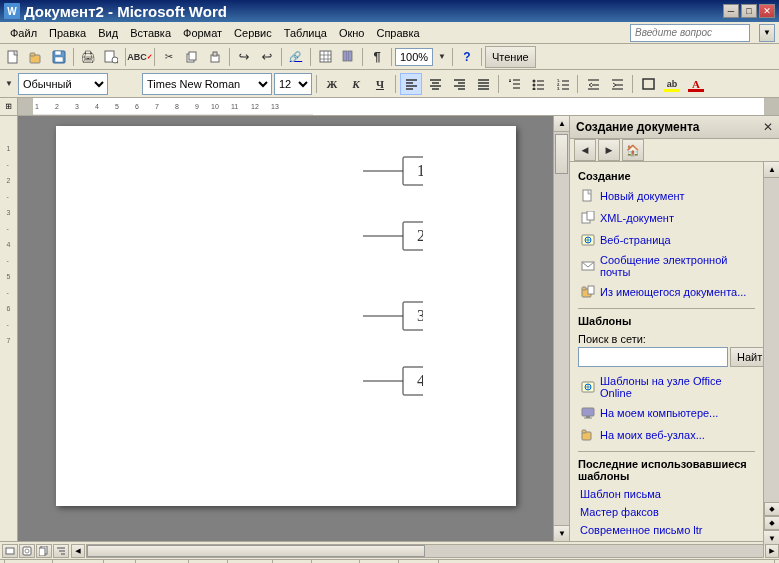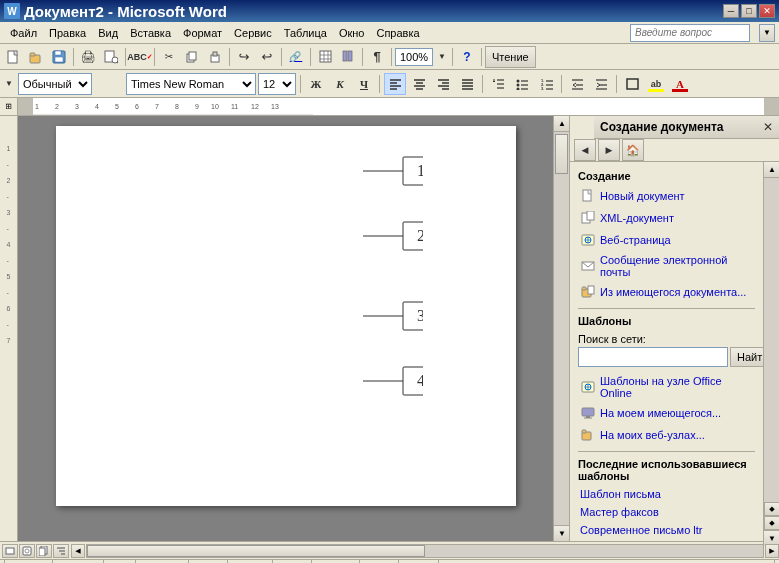--- a/index.html
+++ b/index.html
@@ -105,7 +105,7 @@
       font-size: 11px;
       cursor: pointer;
     }
-    .fmt-style { width: 74px; }
+    .fmt-style { width: 90px; }
     .fmt-font { width: 130px; margin-left: 32px; }
     .fmt-size { width: 38px; }
     .fmt-btn {

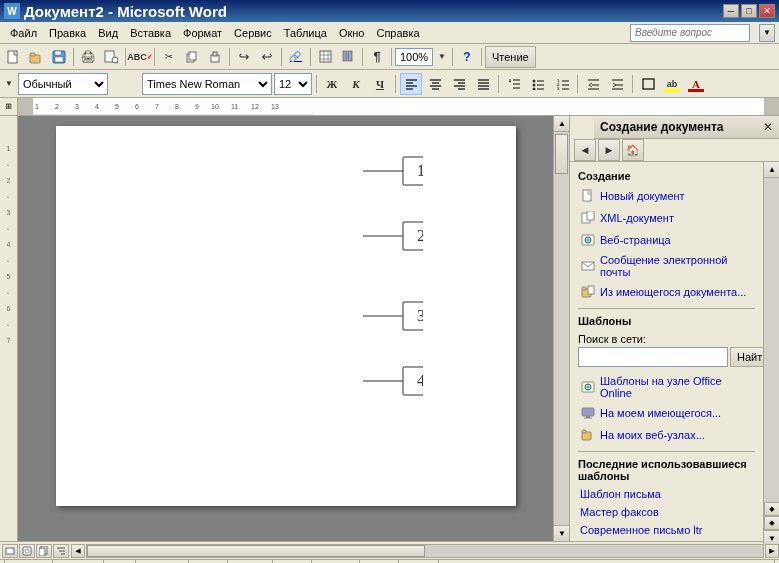--- a/index.html
+++ b/index.html
@@ -172,7 +172,6 @@
       display: flex;
       align-items: center;
       justify-content: space-between;
-      margin-left: 24px;
     }
     .panel-title { font-size: 12px; font-weight: bold; color: #000; }
     .panel-toolbar {

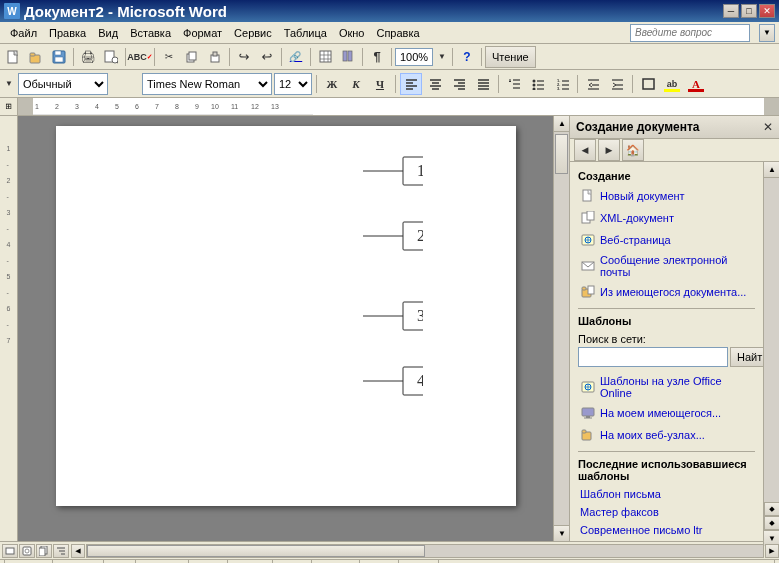--- a/index.html
+++ b/index.html
@@ -715,7 +715,7 @@
                 <line x1="3" y1="12" x2="11" y2="12" stroke="#888" stroke-width="1"></line>
               </svg>
           </div>
-          <span>На моем имеющегося...</span>
+          <span>На моем компьютере...</span>
         </div>
         <div class="panel-link">
           <div class="panel-link-icon">

